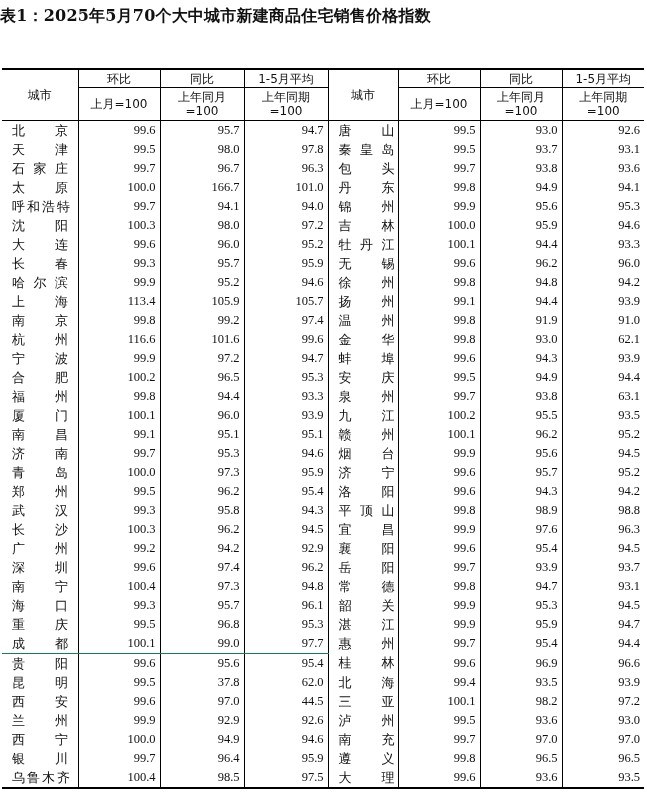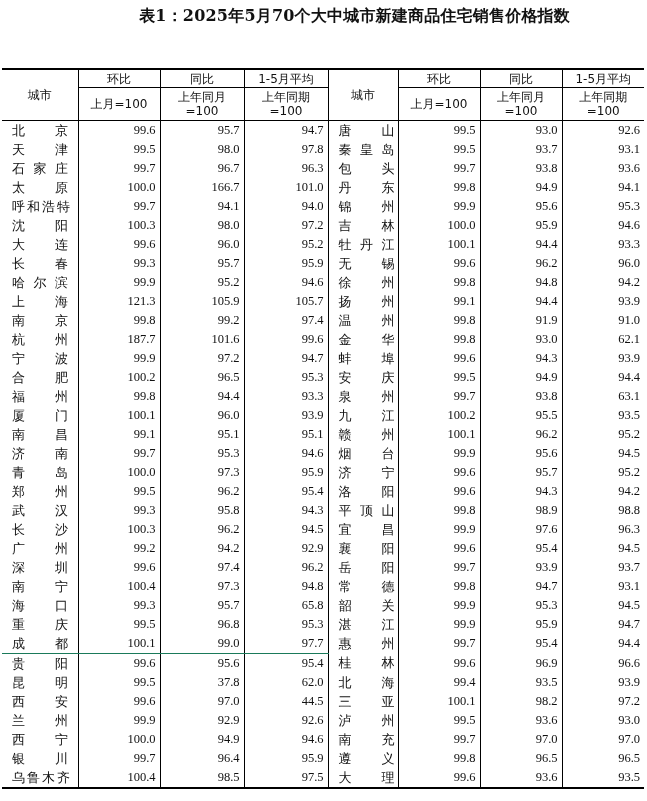--- a/index.html
+++ b/index.html
@@ -5,7 +5,7 @@
   html, body { margin: 0; padding: 0; background: #ffffff; }
   body { width: 647px; height: 801px; position: relative; overflow: hidden;
          font-family: "Liberation Serif", "DejaVu Serif", serif; color: #111; }
-  .title { position: absolute; top: 6px; left: 0; width: 570px; text-align: right;
+  .title { position: absolute; top: 6px; left: 0; width: 570px; text-align: left;
            font-size: 16px; font-weight: bold; font-family: "DejaVu Serif", "Liberation Serif", serif; letter-spacing: 0.2px; }
   table.main { position: absolute; top: 68px; left: 2px; width: 642px; border-collapse: collapse;
                table-layout: fixed; }

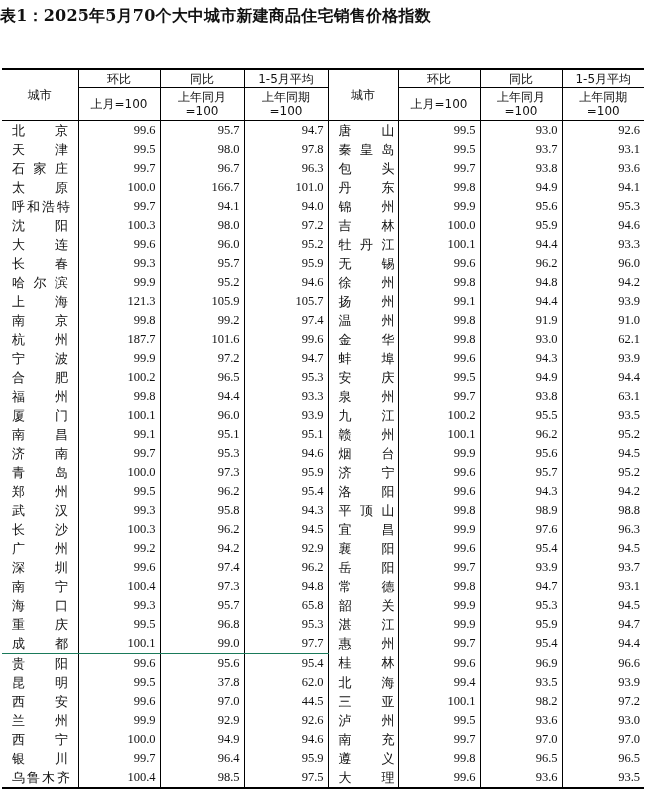--- a/index.html
+++ b/index.html
@@ -252,7 +252,7 @@
             <i style="font-style: normal;">海</i>
           </span>
         </td>
-        <td class="num bl">121.3</td>
+        <td class="num bl">113.4</td>
         <td class="num bl">105.9</td>
         <td class="num bl">105.7</td>
         <td class="city bl c2">

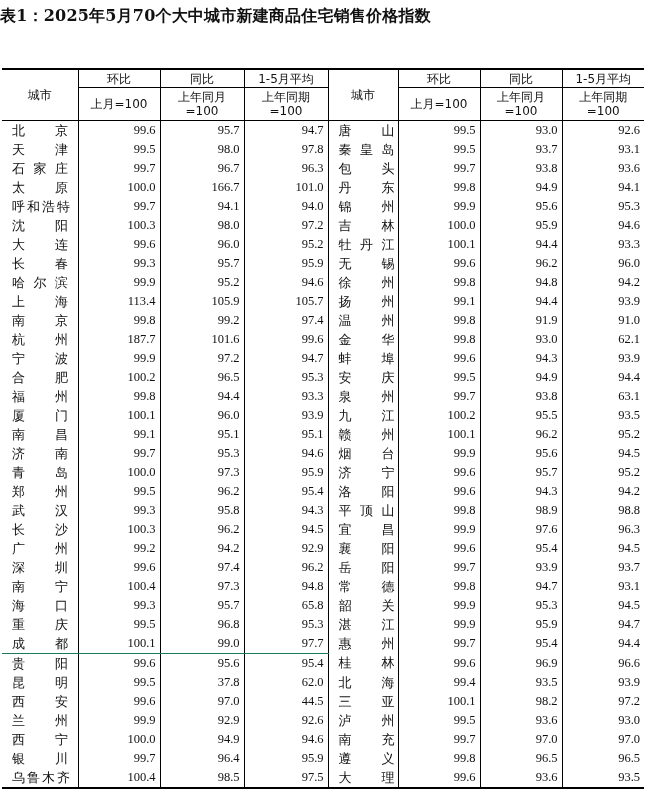--- a/index.html
+++ b/index.html
@@ -292,7 +292,7 @@
             <i style="font-style: normal;">州</i>
           </span>
         </td>
-        <td class="num bl">187.7</td>
+        <td class="num bl">116.6</td>
         <td class="num bl">101.6</td>
         <td class="num bl">99.6</td>
         <td class="city bl c2">

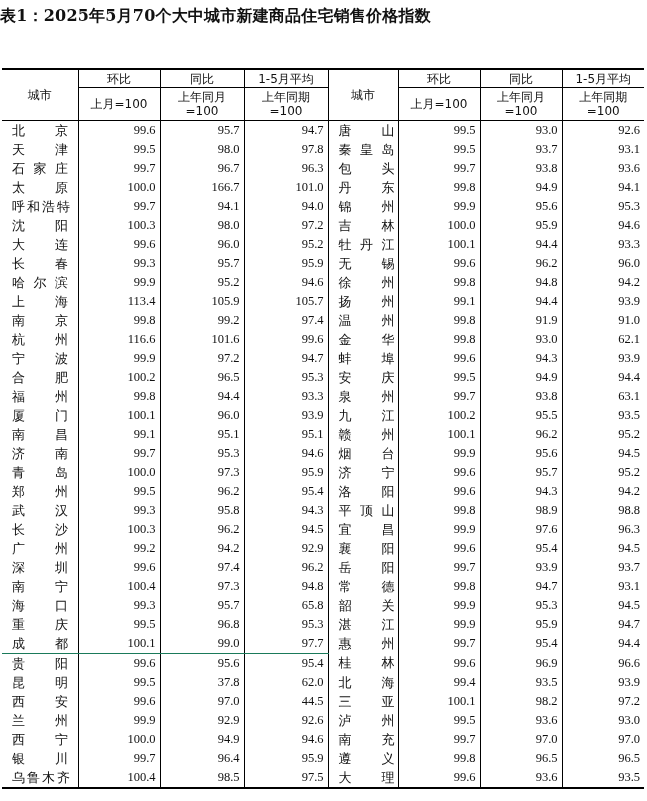--- a/index.html
+++ b/index.html
@@ -575,7 +575,7 @@
         </td>
         <td class="num bl">99.3</td>
         <td class="num bl">95.7</td>
-        <td class="num bl">65.8</td>
+        <td class="num bl">96.1</td>
         <td class="city bl c2">
           <span style="width: 56px; display: flex; justify-content: space-between;">
             <i style="font-style: normal;">韶</i>

